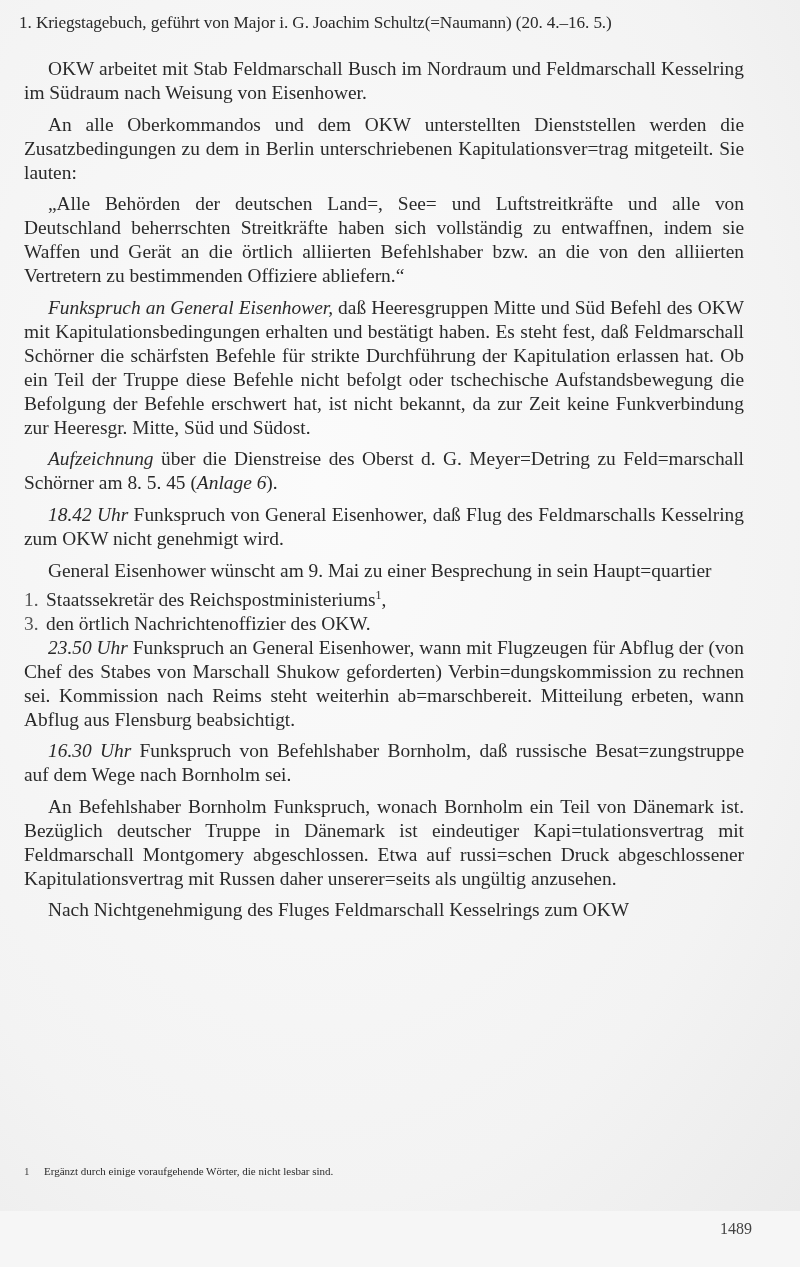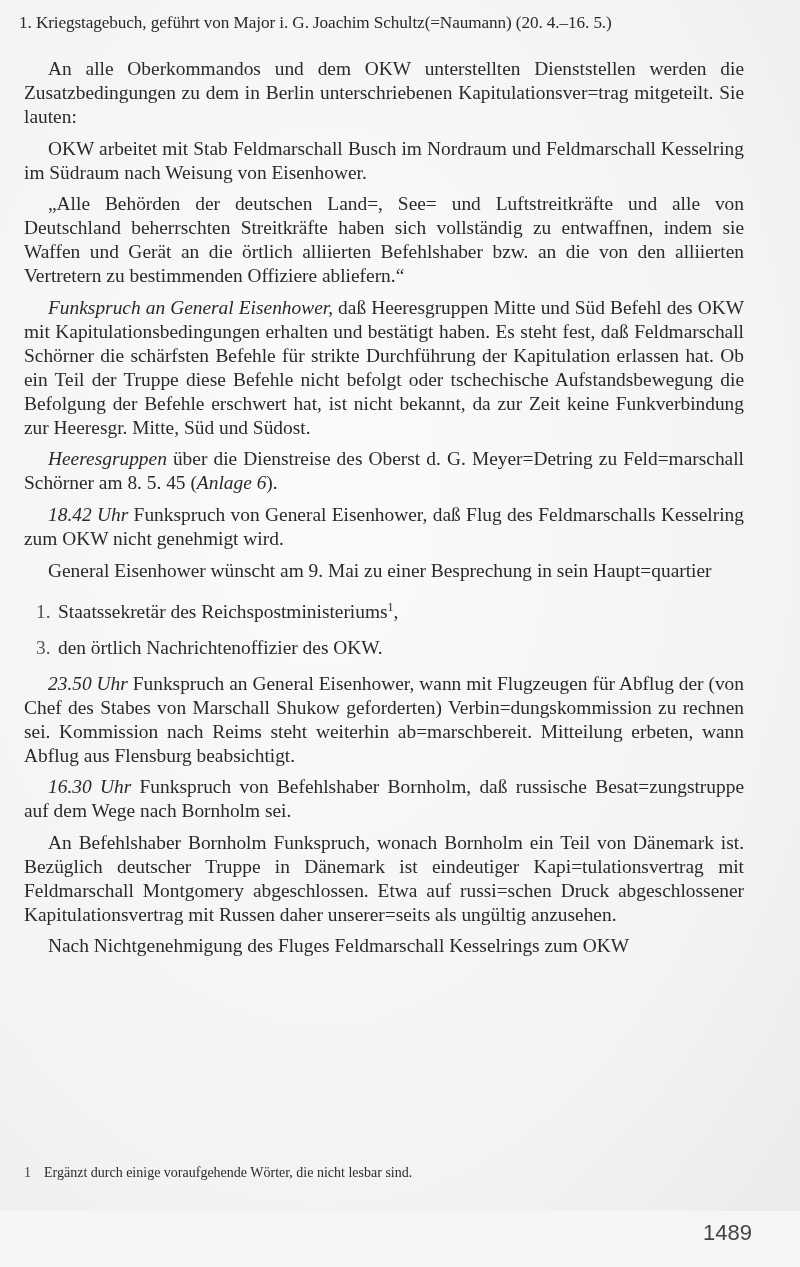--- a/index.html
+++ b/index.html
@@ -50,8 +50,8 @@
   <div class="running-head">1. Kriegstagebuch, geführt von Major i. G. Joachim Schultz(=Naumann) (20. 4.–16. 5.)</div>
 
   <div class="body-text">
+    <p>OKW arbeitet mit Stab Feldmarschall Busch im Nordraum und Feldmarschall Kesselring im Südraum nach Weisung von Eisenhower.</p>
     <p>An alle Oberkommandos und dem OKW unterstellten Dienststellen werden die Zusatzbedingungen zu dem in Berlin unterschriebenen Kapitulationsver=trag mitgeteilt. Sie lauten:</p>
-    <p>OKW arbeitet mit Stab Feldmarschall Busch im Nordraum und Feldmarschall Kesselring im Südraum nach Weisung von Eisenhower.</p>
     <p>„Alle Behörden der deutschen Land=, See= und Luftstreitkräfte und alle von Deutschland beherrschten Streitkräfte haben sich vollständig zu entwaffnen, indem sie Waffen und Gerät an die örtlich alliierten Befehlshaber bzw. an die von den alliierten Vertretern zu bestimmenden Offiziere abliefern.“</p>
     <p><i>Funkspruch an General Eisenhower,</i><span> daß Heeresgruppen Mitte und Süd Befehl des OKW mit Kapitulationsbedingungen erhalten und bestätigt haben. Es steht fest, daß Feldmarschall Schörner die schärfsten Befehle für strikte Durchführung der Kapitulation erlassen hat. Ob ein Teil der Truppe diese Befehle nicht befolgt oder tschechische Aufstandsbewegung die Befolgung der Befehle erschwert hat, ist nicht bekannt, da zur Zeit keine Funkverbindung zur Heeresgr. Mitte, Süd und Südost.</span></p>
     <p><i>Heeresgruppen</i><span> über die Dienstreise des Oberst d. G. Meyer=Detring zu Feld=marschall Schörner am 8. 5. 45 (</span><i>Anlage 6</i><span>).</span></p>

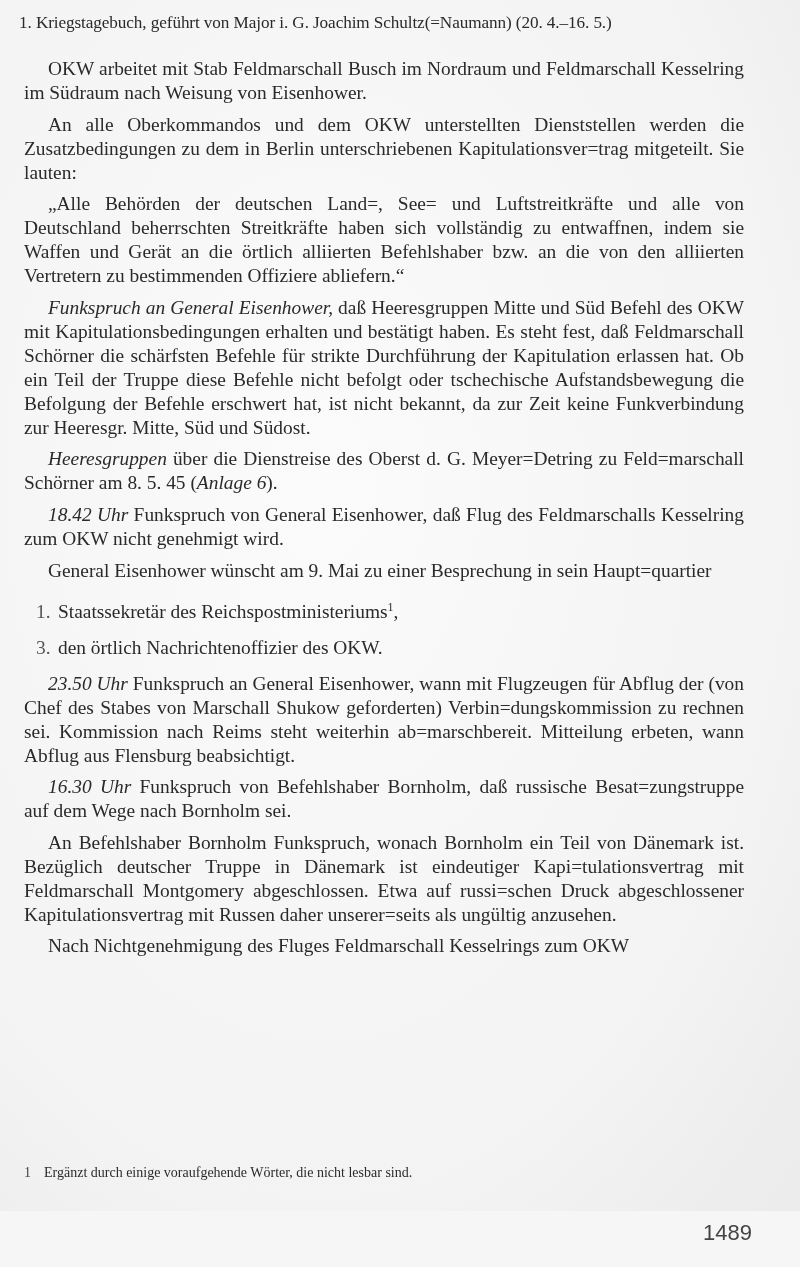--- a/index.html
+++ b/index.html
@@ -54,7 +54,7 @@
     <p>An alle Oberkommandos und dem OKW unterstellten Dienststellen werden die Zusatzbedingungen zu dem in Berlin unterschriebenen Kapitulationsver=trag mitgeteilt. Sie lauten:</p>
     <p>„Alle Behörden der deutschen Land=, See= und Luftstreitkräfte und alle von Deutschland beherrschten Streitkräfte haben sich vollständig zu entwaffnen, indem sie Waffen und Gerät an die örtlich alliierten Befehlshaber bzw. an die von den alliierten Vertretern zu bestimmenden Offiziere abliefern.“</p>
     <p><i>Funkspruch an General Eisenhower,</i><span> daß Heeresgruppen Mitte und Süd Befehl des OKW mit Kapitulationsbedingungen erhalten und bestätigt haben. Es steht fest, daß Feldmarschall Schörner die schärfsten Befehle für strikte Durchführung der Kapitulation erlassen hat. Ob ein Teil der Truppe diese Befehle nicht befolgt oder tschechische Aufstandsbewegung die Befolgung der Befehle erschwert hat, ist nicht bekannt, da zur Zeit keine Funkverbindung zur Heeresgr. Mitte, Süd und Südost.</span></p>
-    <p><i>Heeresgruppen</i><span> über die Dienstreise des Oberst d. G. Meyer=Detring zu Feld=marschall Schörner am 8. 5. 45 (</span><i>Anlage 6</i><span>).</span></p>
+    <p><i>Aufzeichnung</i><span> über die Dienstreise des Oberst d. G. Meyer=Detring zu Feld=marschall Schörner am 8. 5. 45 (</span><i>Anlage 6</i><span>).</span></p>
     <p><i>18.42 Uhr</i><span> Funkspruch von General Eisenhower, daß Flug des Feldmarschalls Kesselring zum OKW nicht genehmigt wird.</span></p>
     <p style="margin-bottom:0">General Eisenhower wünscht am 9. Mai zu einer Besprechung in sein Haupt=quartier</p>
     <ul class="list">

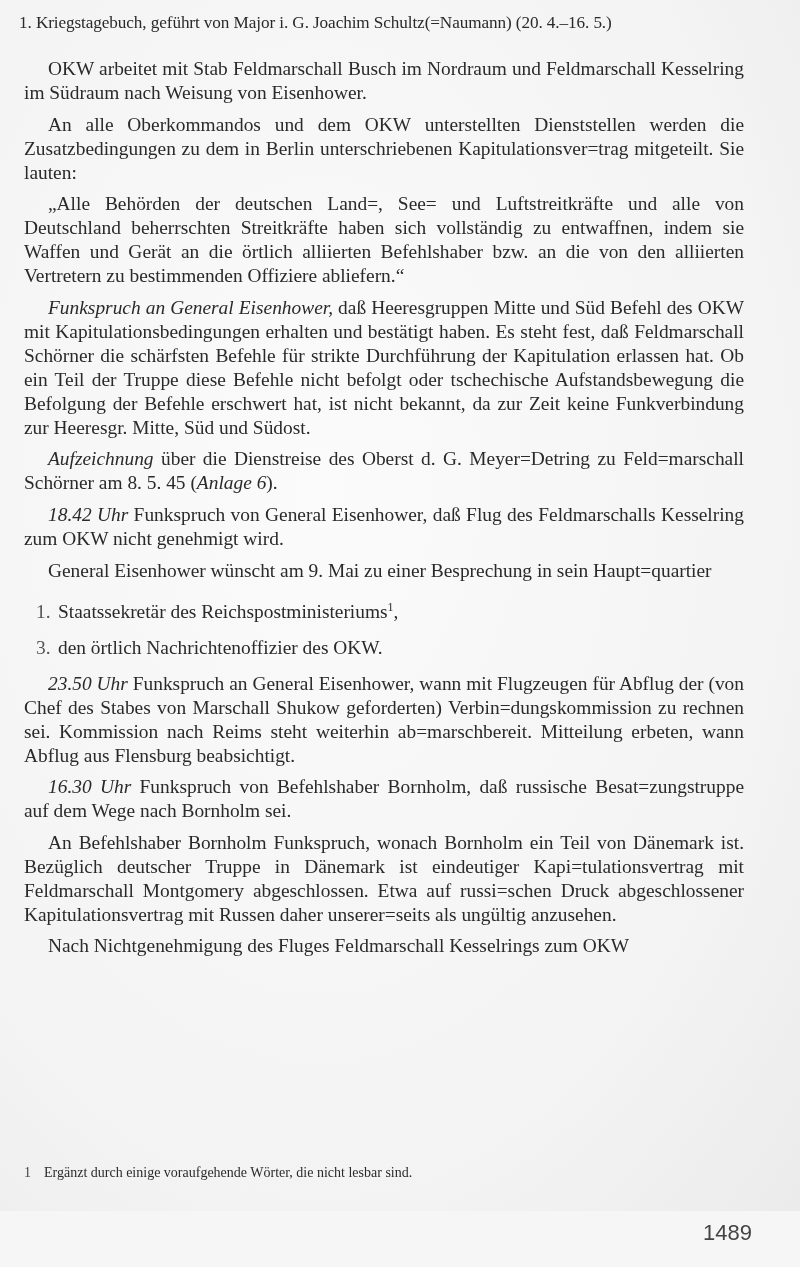--- a/index.html
+++ b/index.html
@@ -29,7 +29,7 @@
   .body-text p.noind { text-indent: 0; }
   .body-text i { font-style: italic; }
   .list { margin: 0; padding: 0; list-style: none; }
-  .list li { margin: 12px; line-height: 24px; }
+  .list li { margin: 0; line-height: 24px; }
   .list .num { display: inline-block; width: 22px; color: #555; }
   sup { font-size: 12px; vertical-align: 7px; }
   .footnote {

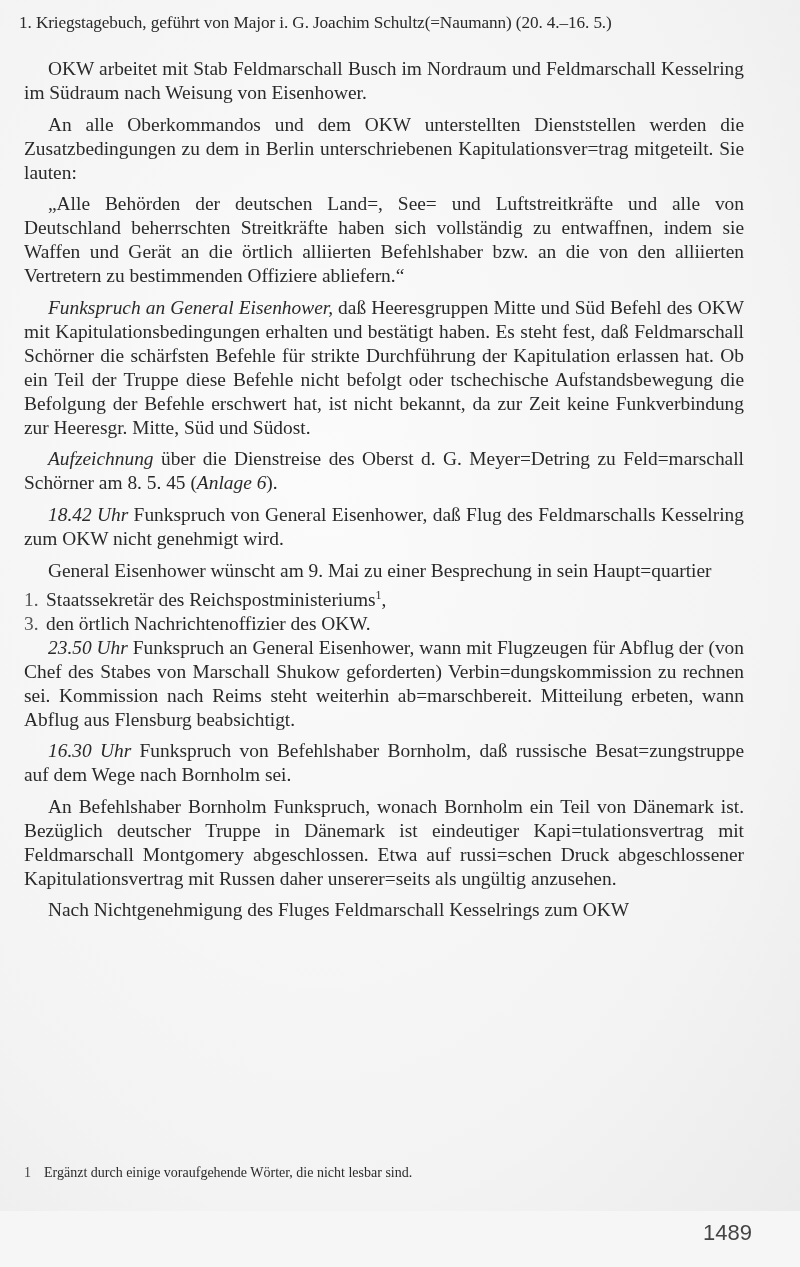--- a/index.html
+++ b/index.html
@@ -35,7 +35,7 @@
   .footnote {
     position: absolute; left: 24px; top: 1165px; width: 720px;
     font-family: "Liberation Serif", serif;
-    font-size: 14px; white-space: nowrap;
+    font-size: 11px; white-space: nowrap;
   }
   .footnote .fn-mark { display: inline-block; width: 20px; color: #444; }
   .folio {

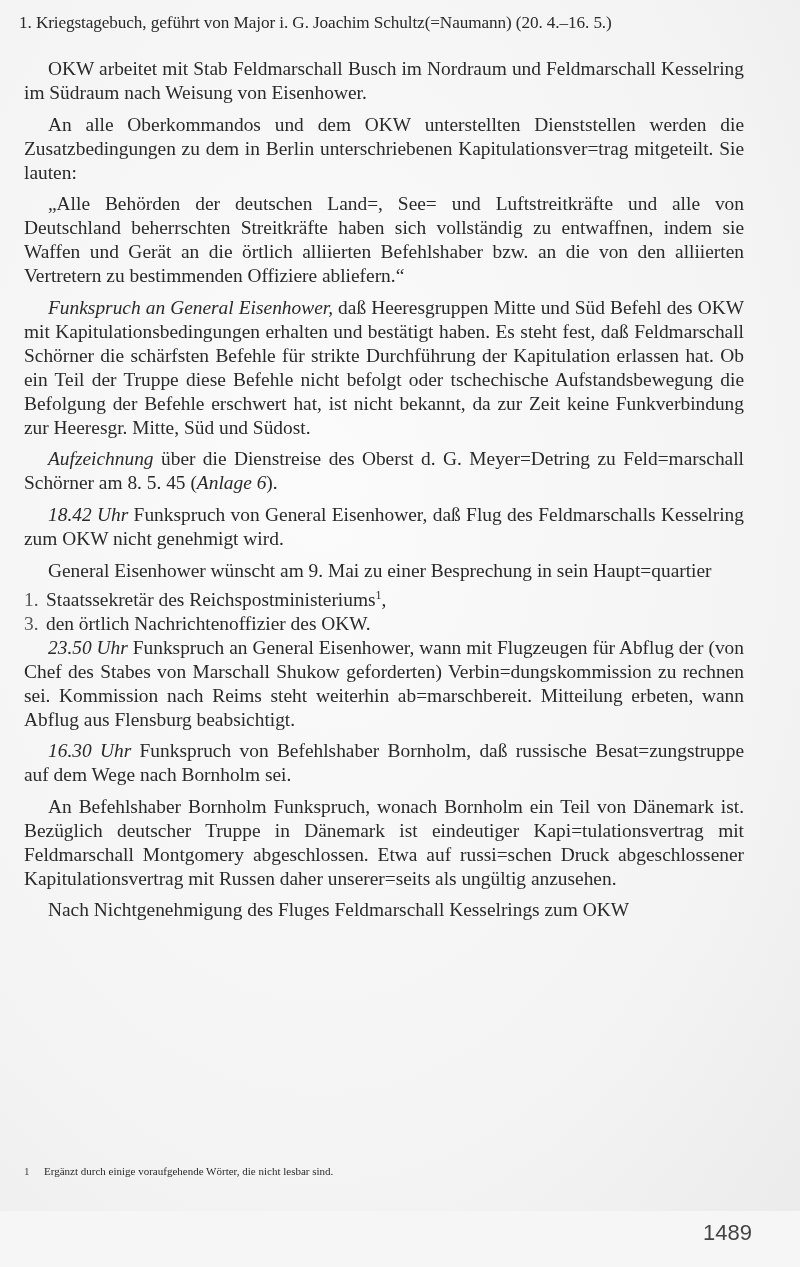--- a/index.html
+++ b/index.html
@@ -40,7 +40,7 @@
   .footnote .fn-mark { display: inline-block; width: 20px; color: #444; }
   .folio {
     position: absolute; right: 48px; top: 1220px;
-    font-family: Liberation Sans, sans-serif; font-size: 22px; color: #444;
+    font-family: Liberation Serif, serif; font-size: 16px; color: #444;
   }
 </style>
 </head>

